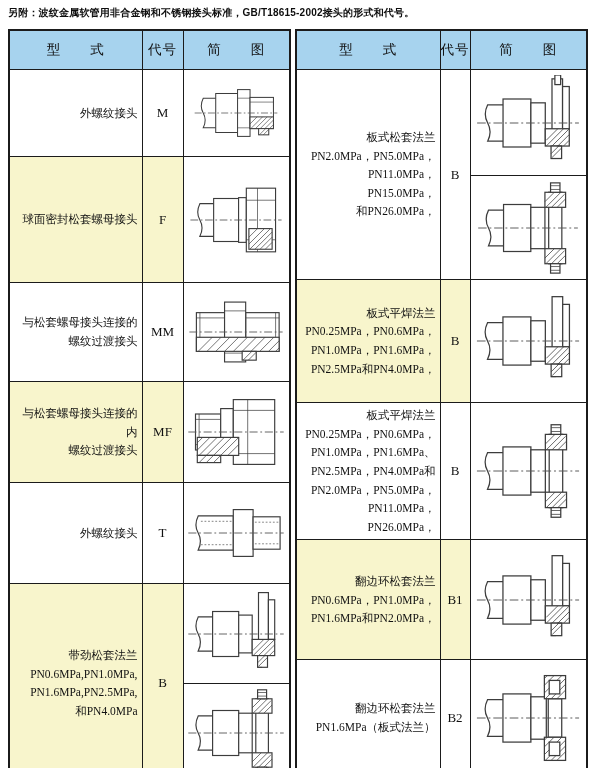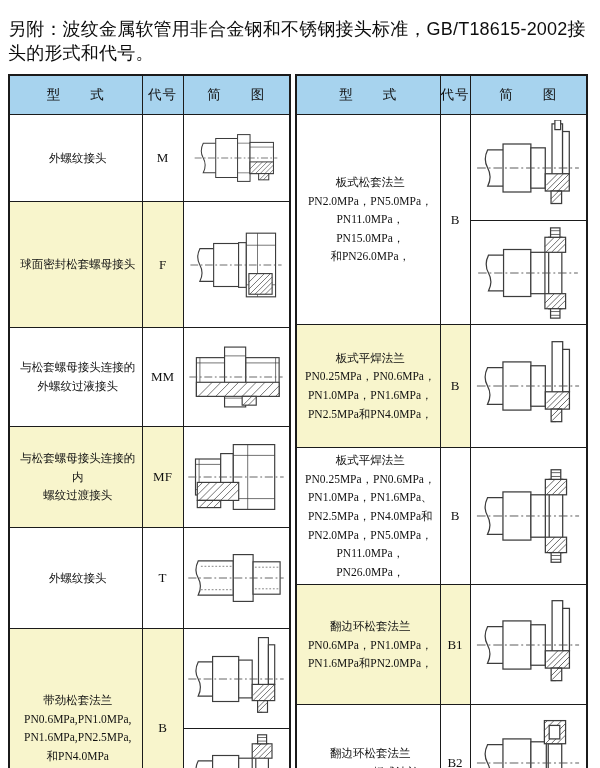--- a/index.html
+++ b/index.html
@@ -5,7 +5,7 @@
   html,body{margin:0;padding:0;background:#fff;}
   body{width:600px;height:768px;font-family:"Liberation Sans","DejaVu Sans",sans-serif;color:#111;}
   .page{box-sizing:border-box;width:600px;height:768px;padding:6px 7px 0 8px;background:#fff;}
-  .title{font-size:18px;font-weight:normal;letter-spacing:0.2px;margin:11px 0 9px 0;color:#0d0d0d;}
+  .title{font-size:10px;font-weight:bold;letter-spacing:0.2px;margin:0 0 9px 0;color:#0d0d0d;}
   .tables{display:flex;gap:4px;align-items:flex-start;}
   table{border-collapse:collapse;table-layout:fixed;font-family:"Liberation Serif","DejaVu Serif",serif;}
   table.t{border:2px solid #1b1b1b;}

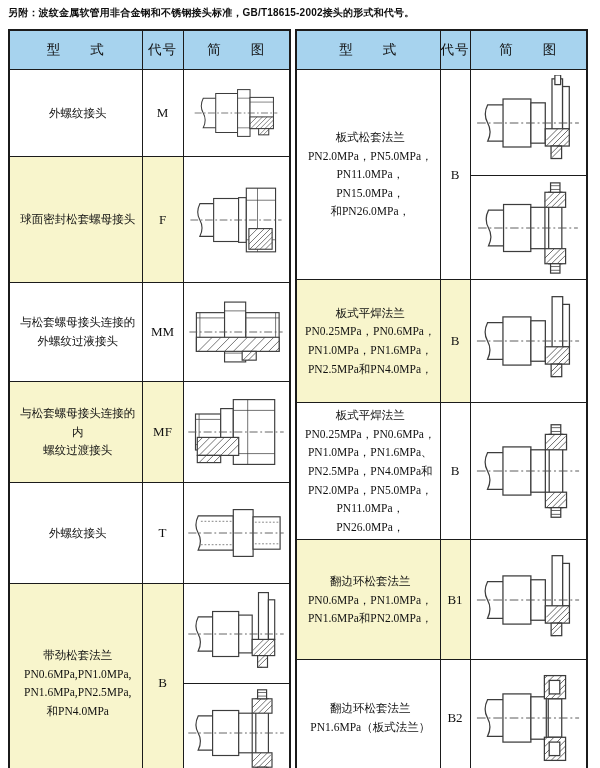--- a/index.html
+++ b/index.html
@@ -11,7 +11,7 @@
   table.t{border:2px solid #1b1b1b;}
   .t th,.t td{border:1px solid #1b1b1b;padding:0;overflow:hidden;}
   .t th{background:#a7d3ee;font-weight:normal;font-size:13.5px;height:38px;letter-spacing:1px;}
-  td.type{font-size:11.5px;line-height:1.62;padding:3px 4px 3px 8px;white-space:pre-line;vertical-align:middle;text-align:center;}
+  td.type{font-size:11.5px;line-height:1.62;padding:3px 4px 3px 8px;white-space:pre-line;vertical-align:middle;text-align:right;}
   td.code{text-align:center;vertical-align:middle;font-size:13px;}
   td.diag{background:#fff;text-align:center;vertical-align:middle;}
   .y{background:#f8f5cc;}

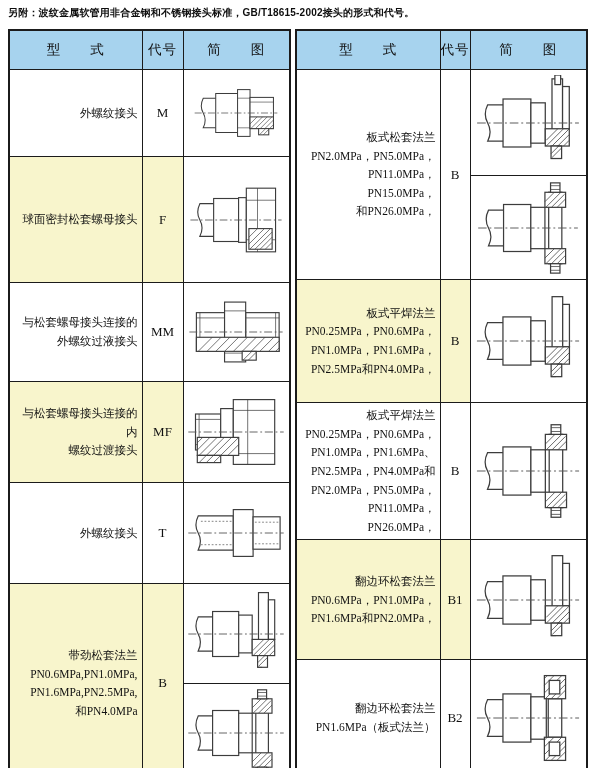--- a/index.html
+++ b/index.html
@@ -110,7 +110,7 @@
 
       <tr style="height:99px">
         <td class="type">与松套螺母接头连接的
-外螺纹过液接头</td>
+螺纹过渡接头</td>
         <td class="code">MM</td>
         <td class="diag">
           <svg class="d" width="102" height="88" viewBox="0 0 110 100">

